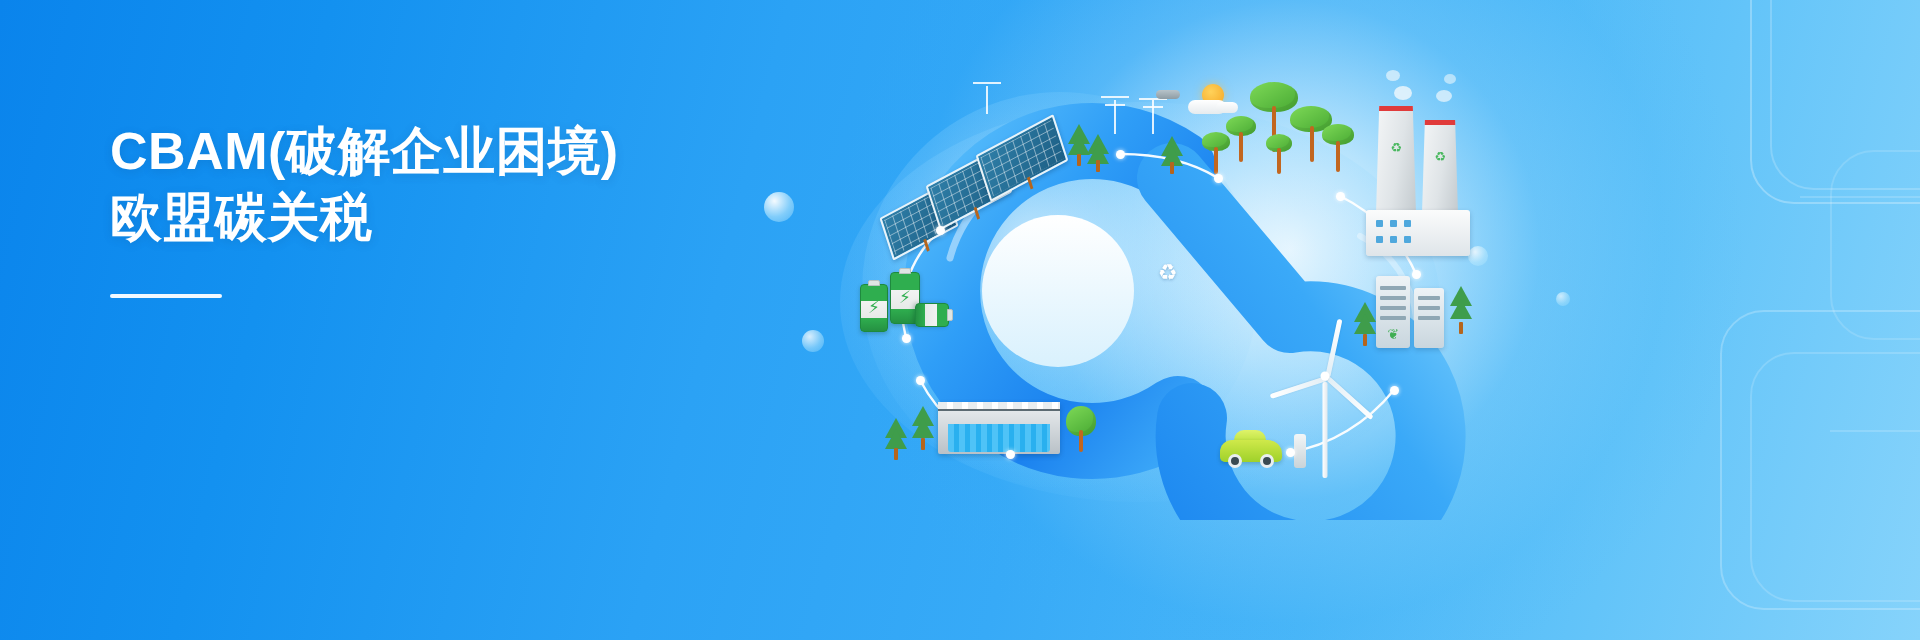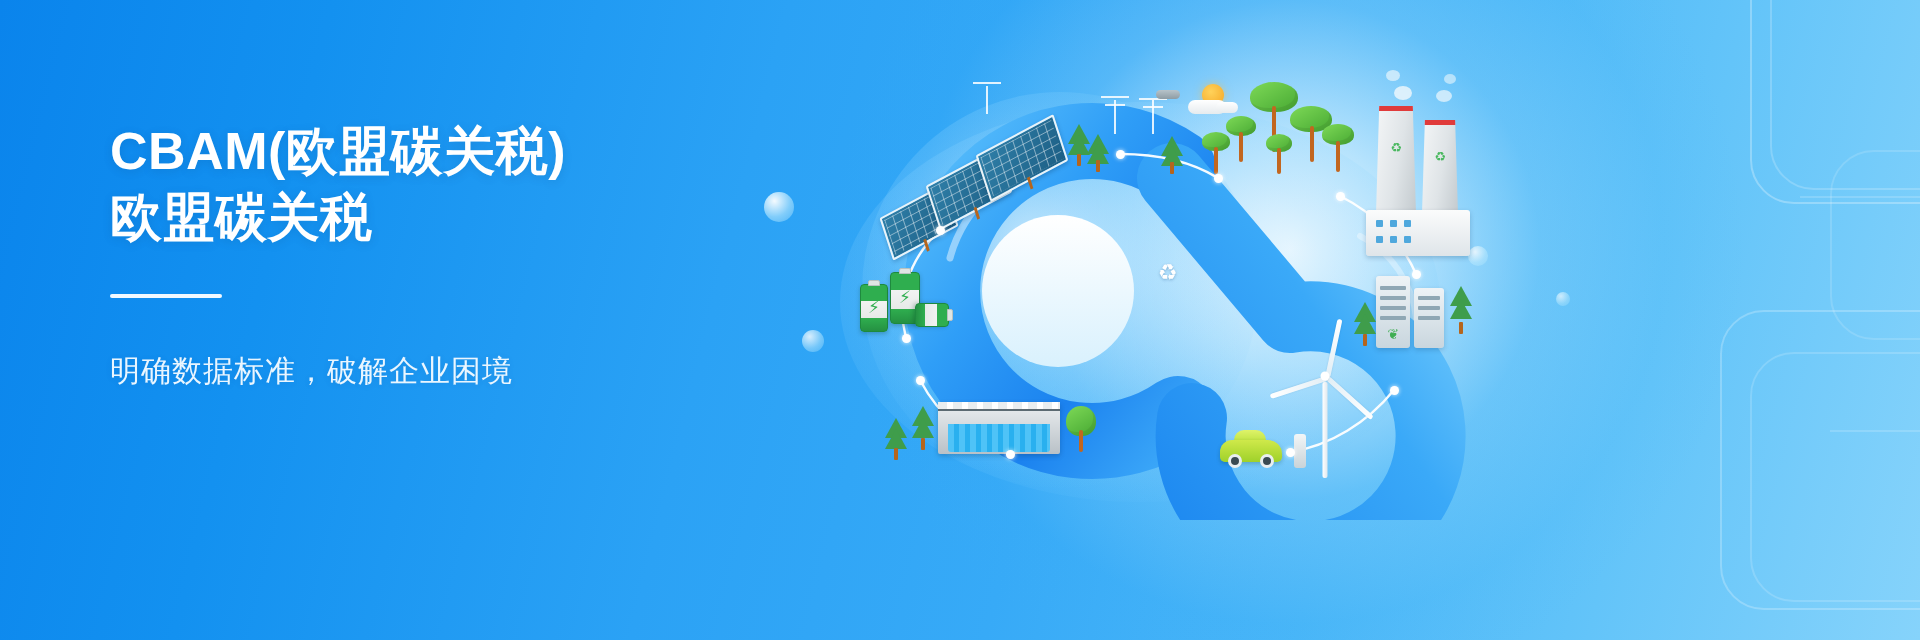--- a/index.html
+++ b/index.html
@@ -305,7 +305,7 @@
   <div class="bubble b6"></div>
 
   <div class="text-block">
-    <div class="headline">CBAM(欧盟碳关税)</div>
+    <div class="headline">CBAM(破解企业困境)</div>
     <div class="headline">欧盟碳关税</div>
     <div class="divider"></div>
     <div class="subtitle">明确数据标准，破解企业困境</div>

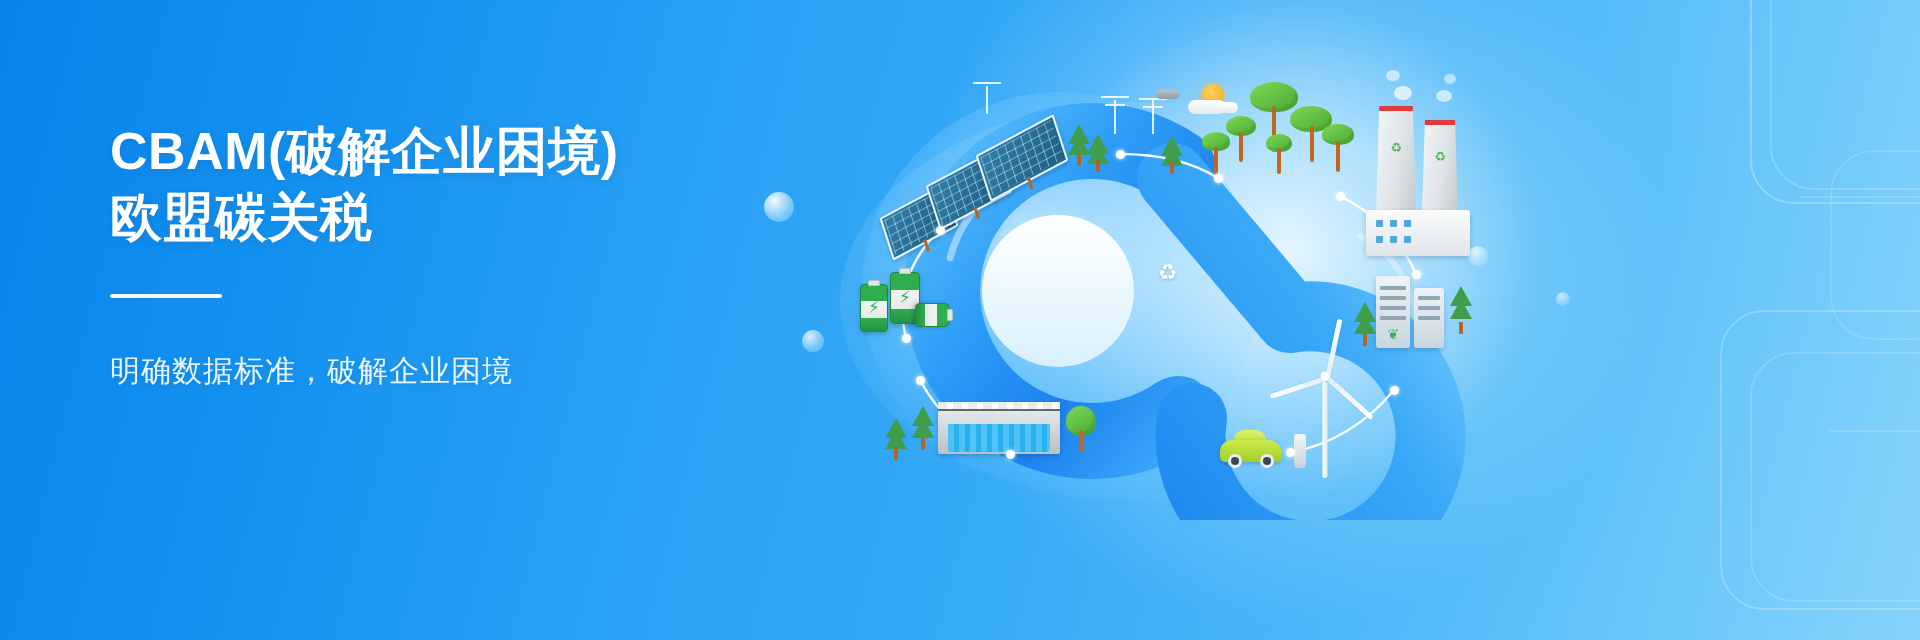--- a/index.html
+++ b/index.html
@@ -308,7 +308,6 @@
     <div class="headline">CBAM(破解企业困境)</div>
     <div class="headline">欧盟碳关税</div>
     <div class="divider"></div>
-    <div class="subtitle">明确数据标准，破解企业困境</div>
   </div>
 
   <div class="illus">

